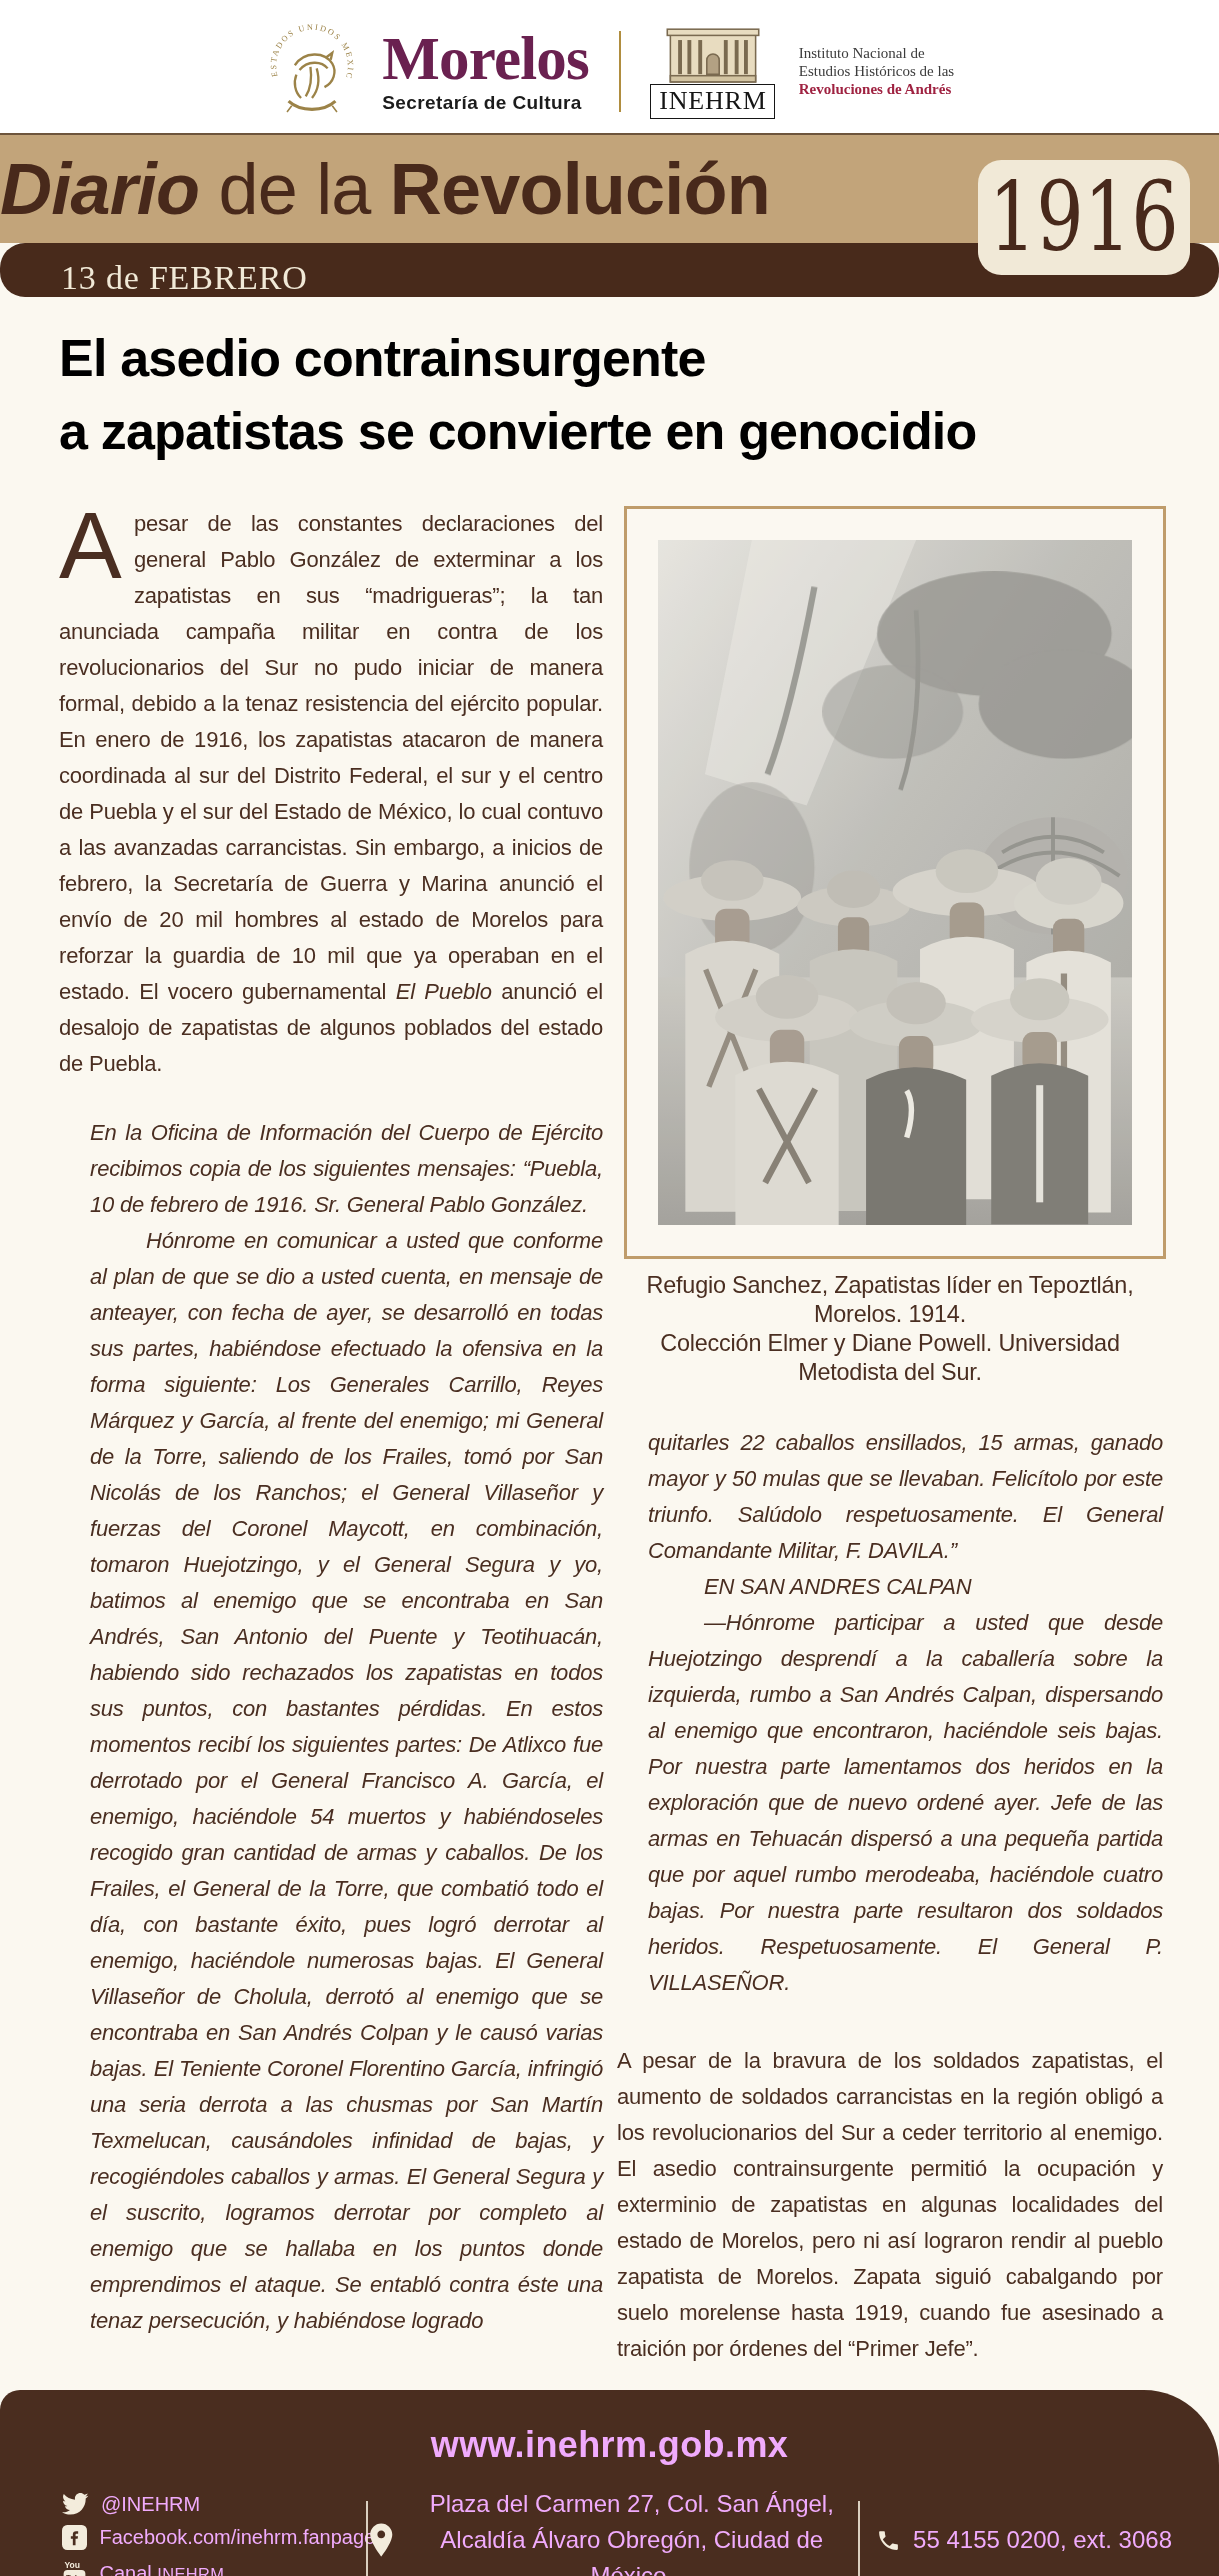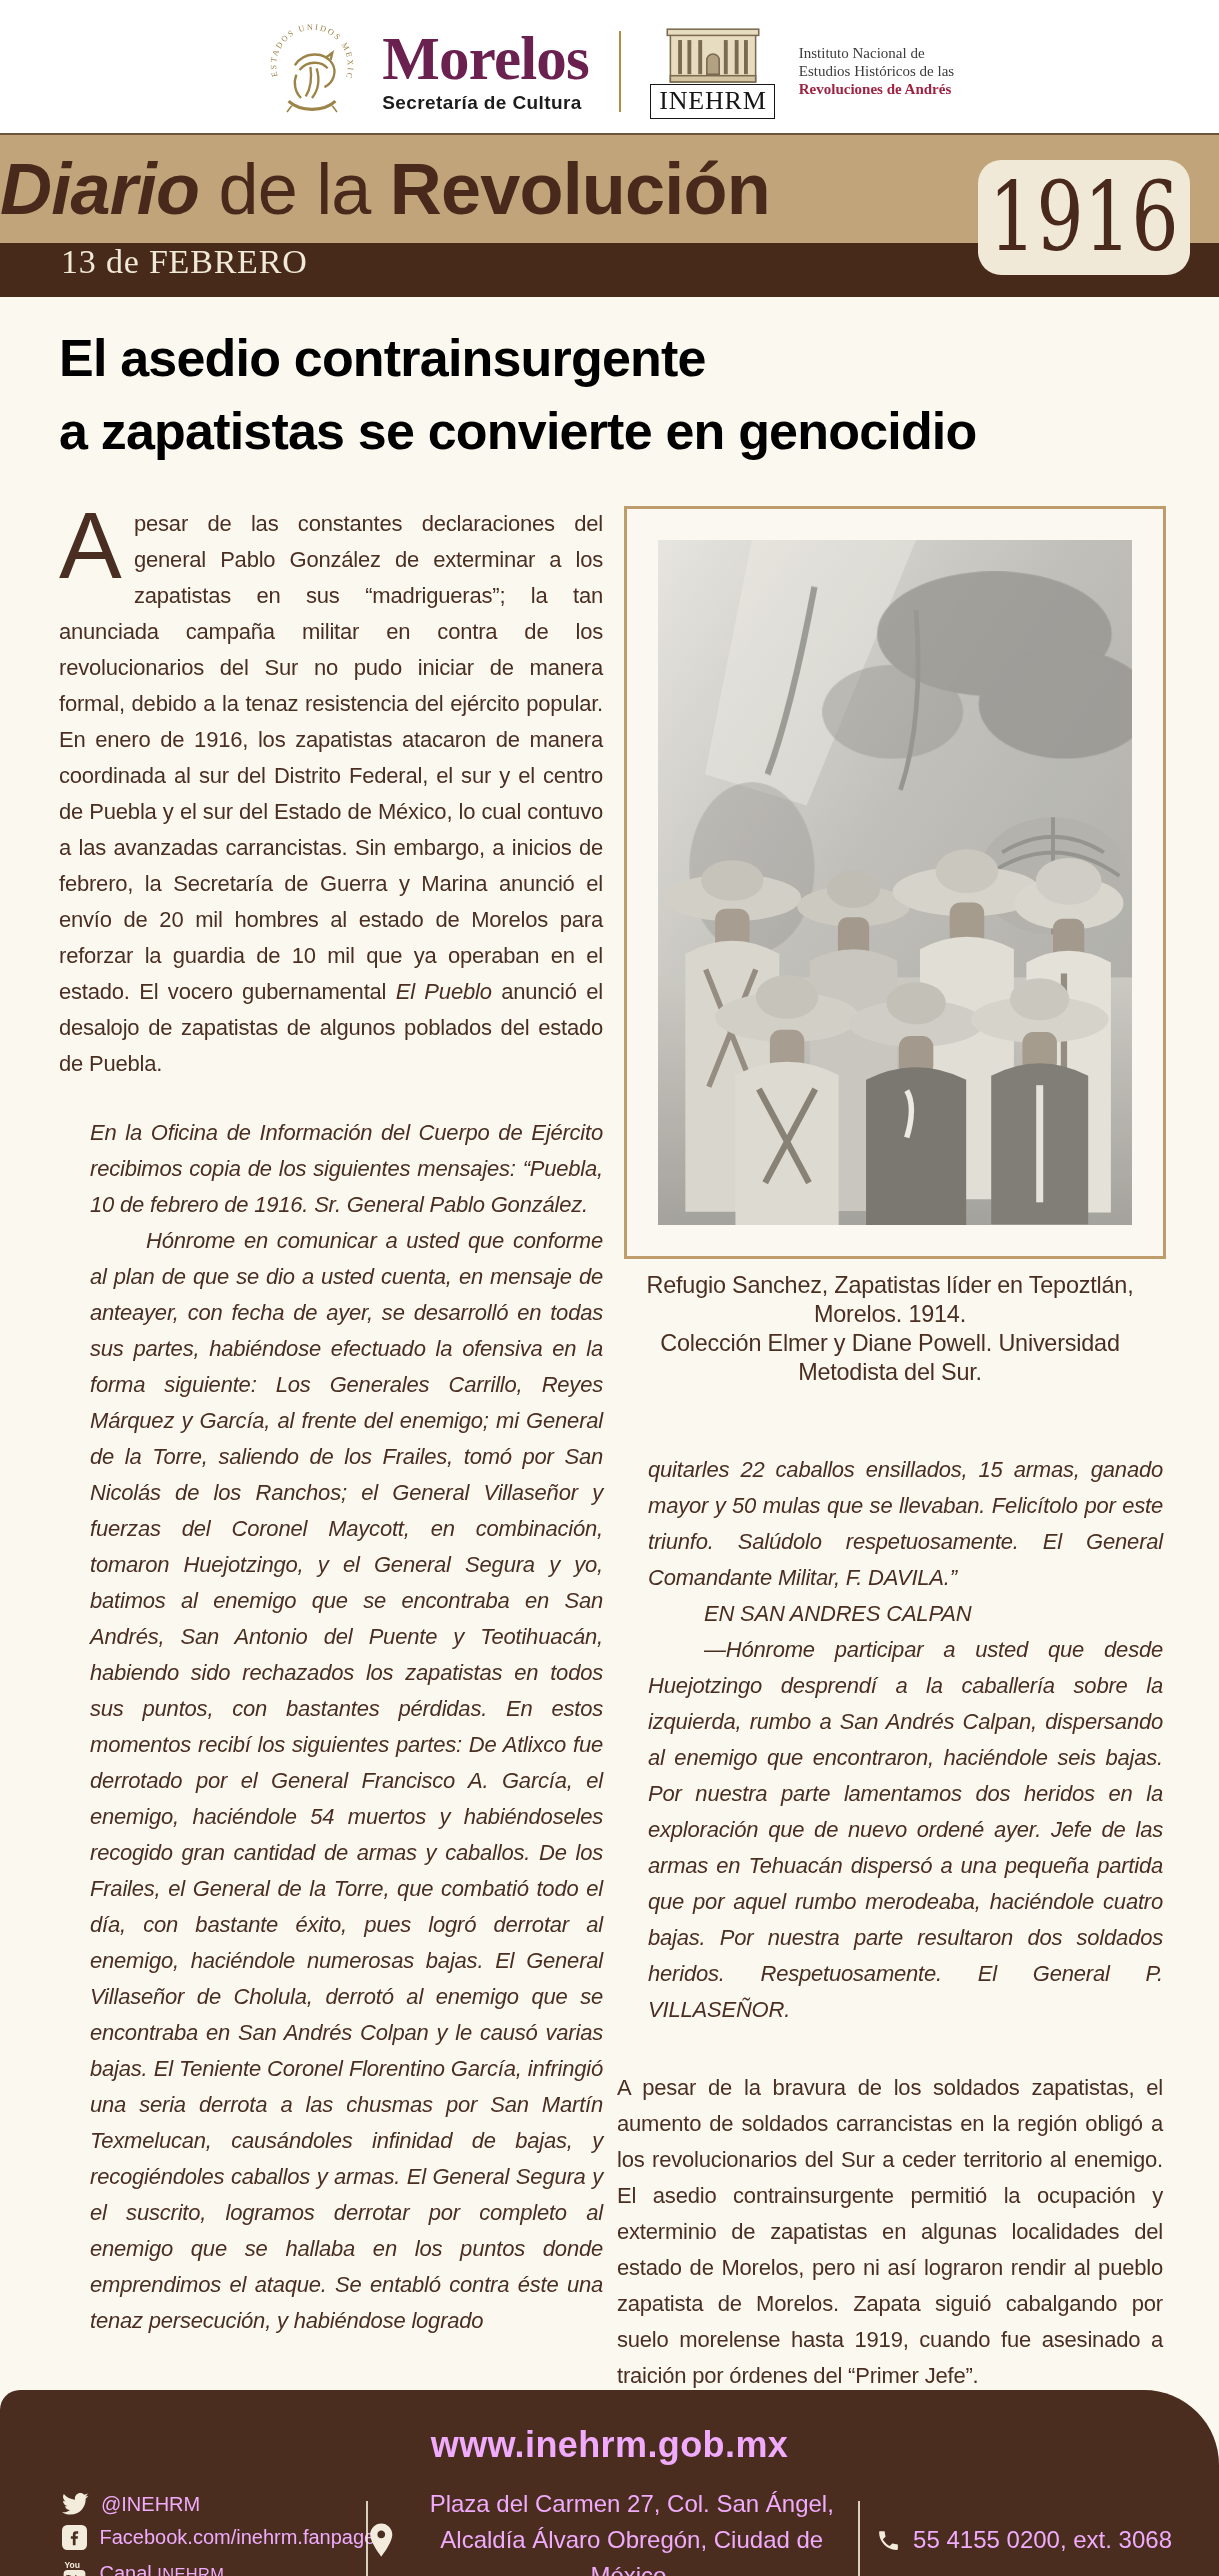--- a/index.html
+++ b/index.html
@@ -27,7 +27,7 @@
   .masthead .mid{font-weight:400;}
   .masthead .bd{font-weight:700;}
   .banner-dark{position:absolute;top:243px;left:0;width:1219px;height:54px;background:#482a1b;
-               display:flex;align-items:flex-start;}
+               display:flex;align-items:flex-end;border-radius:25px;}
   .date-line{padding-left:61px;font-family:"Liberation Serif",serif;font-size:34px;color:#f1e9d7;letter-spacing:0.8px;}
   .year-box{position:absolute;top:160px;left:978px;width:212px;height:115px;background:#f1e9d7;
             border-radius:23.4px;display:flex;align-items:center;justify-content:center;text-align:right;}

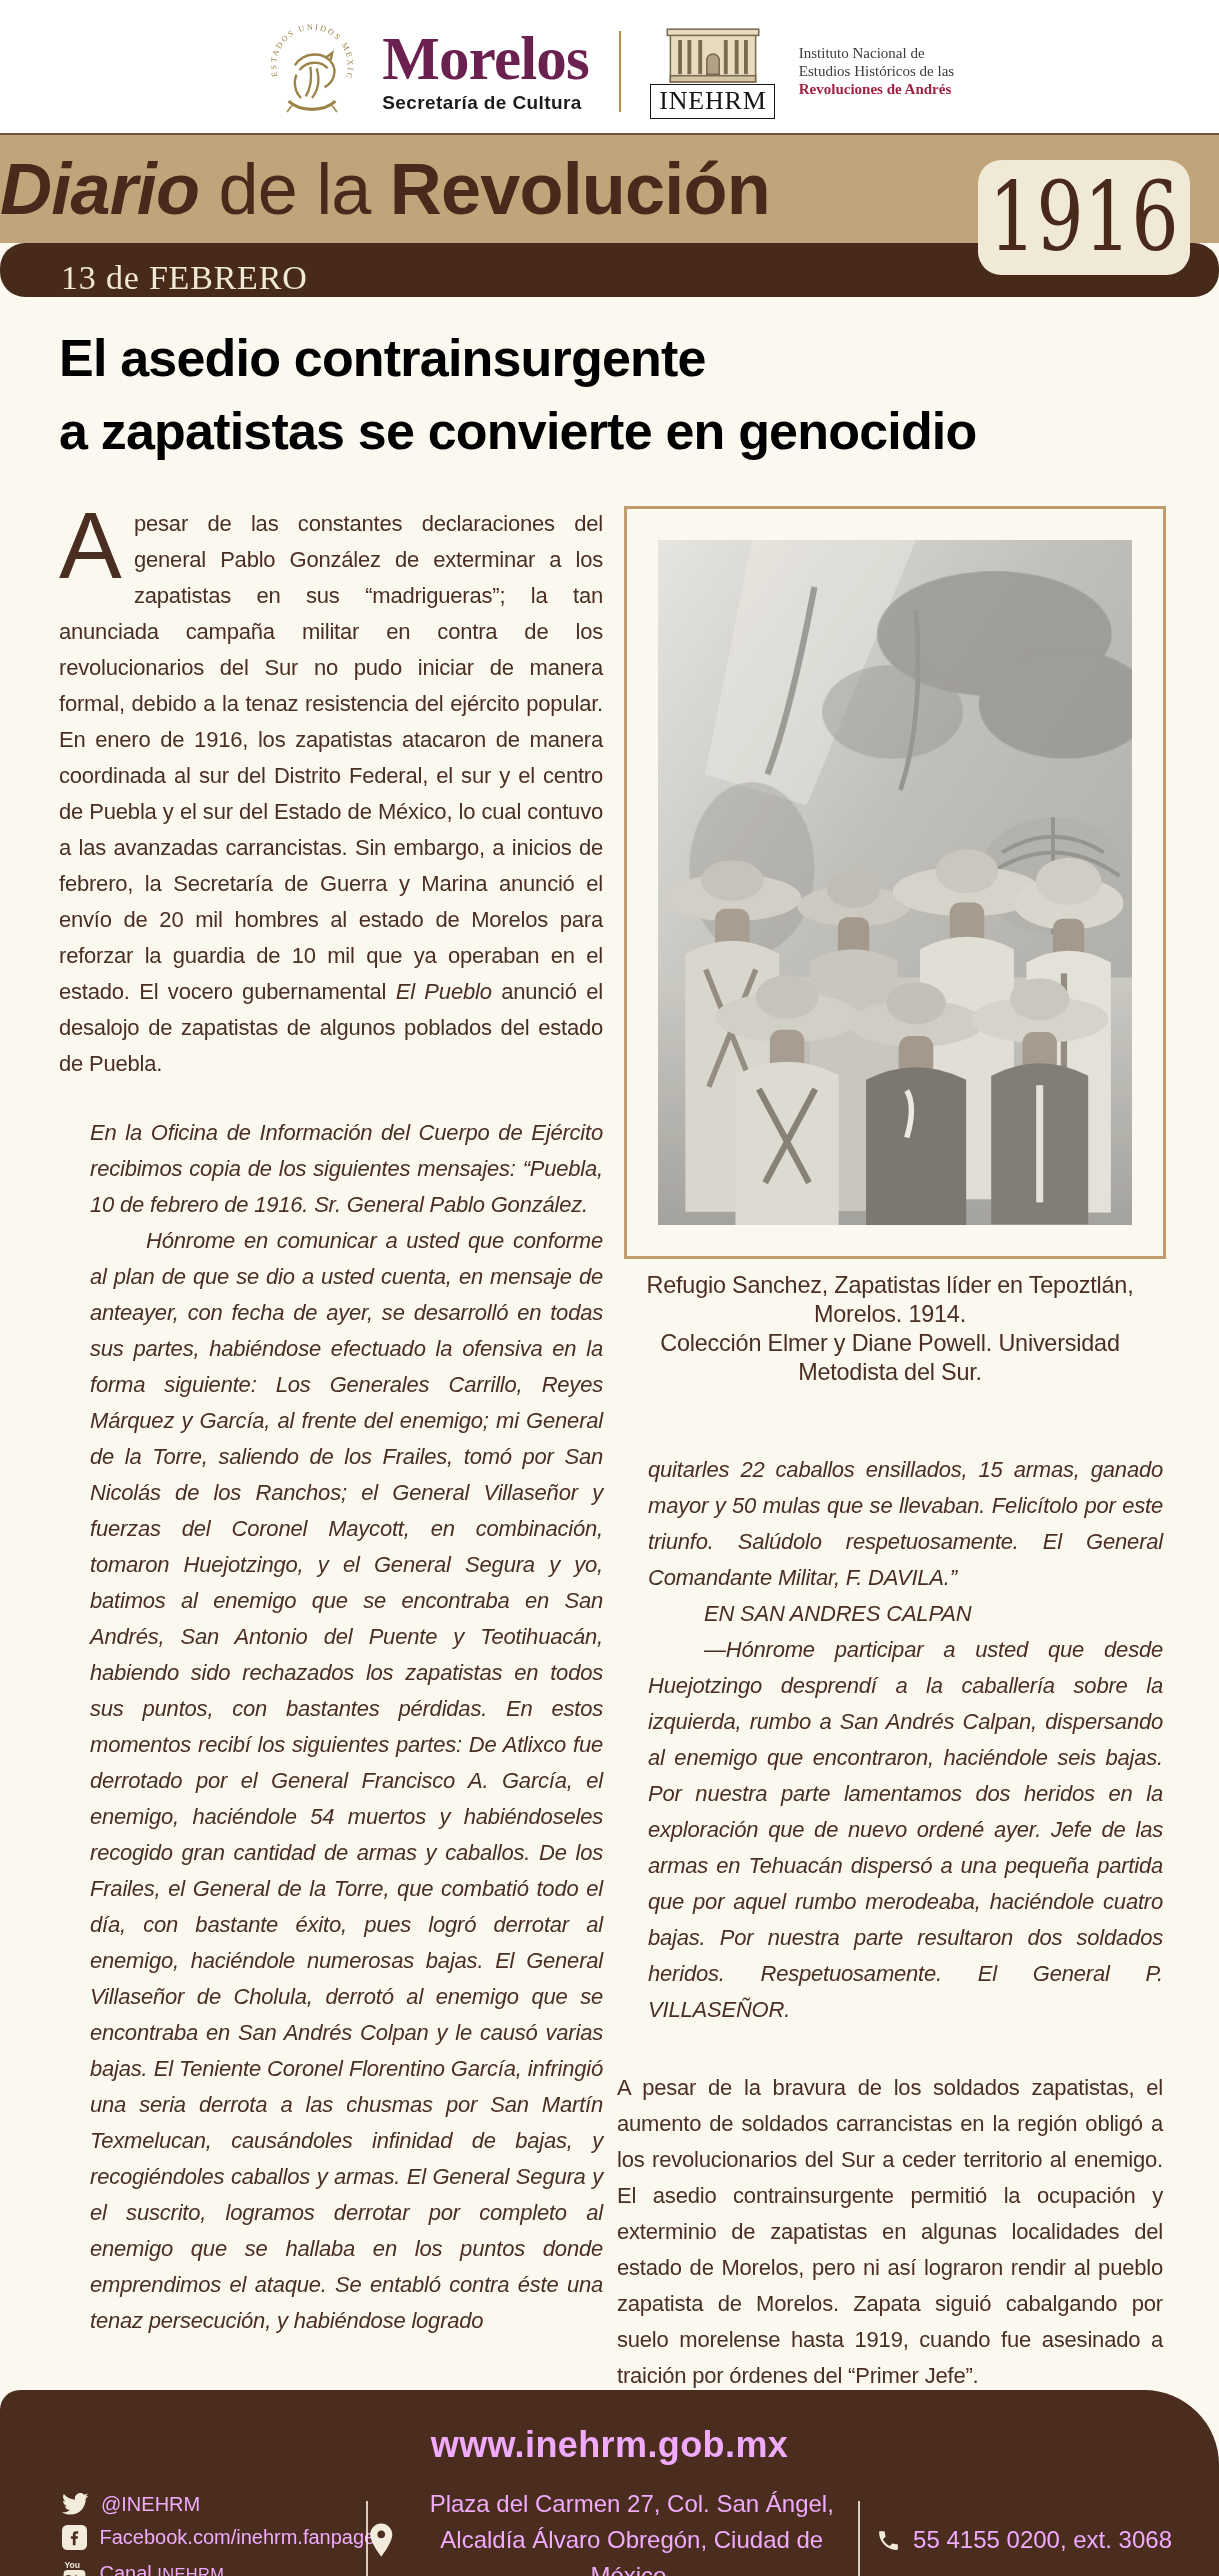--- a/index.html
+++ b/index.html
@@ -54,7 +54,7 @@
   .figure svg{display:block;width:100%;height:100%;}
   .caption{margin-top:12px;text-align:center;font-size:23.4px;line-height:29px;letter-spacing:-0.2px;}
   .caption span{display:block;}
-  .cont{margin-top:65px;}
+  .cont{margin-top:38px;}
   .p2{margin-top:42px;}
 
   

